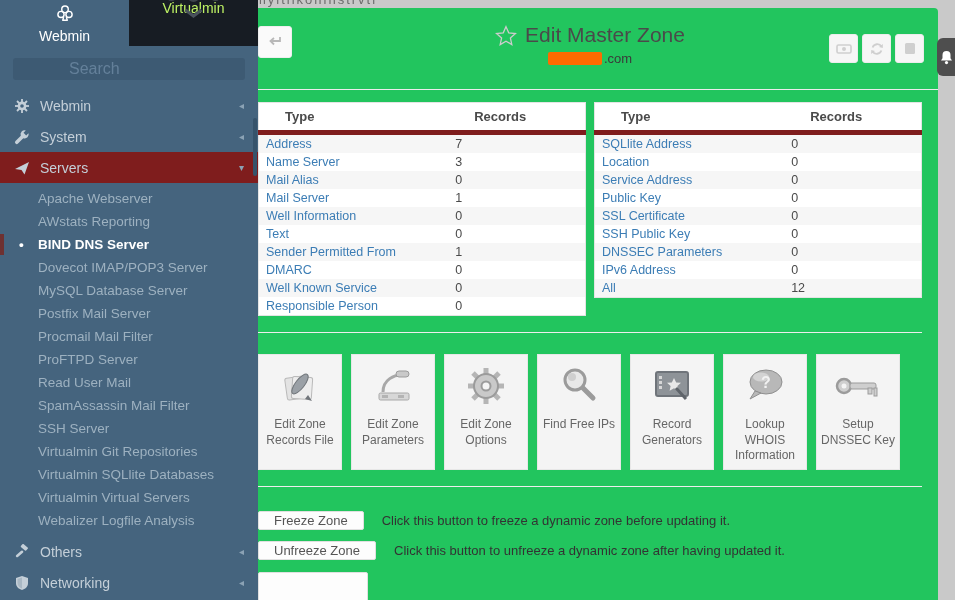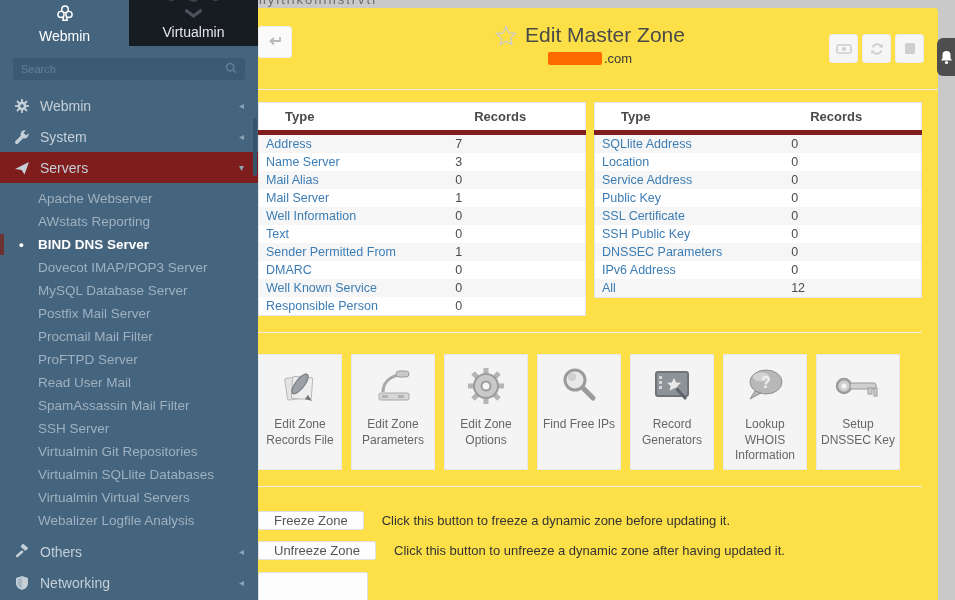--- a/index.html
+++ b/index.html
@@ -15,7 +15,7 @@
   .tab-webmin { background:#45647e; padding-top:3px; width:110px; }
   .tab-webmin .tab-label { color:#ffffff; font-size:14px; font-weight:500; margin-top:1px; }
   .tab-virtualmin { background:#171c23; position:relative; }
-  .tab-virtualmin .tab-label { color:#e5e5e5; font-size:14px; margin-top:24px; }
+  .tab-virtualmin .tab-label { color:#bef264; font-size:14px; }
   .vm-deco { position:absolute; top:-4px; left:0; width:100%; height:26px; }
 
   .search-wrap { margin:12px 13px 10px 13px; height:22px; background:#3d5a73;

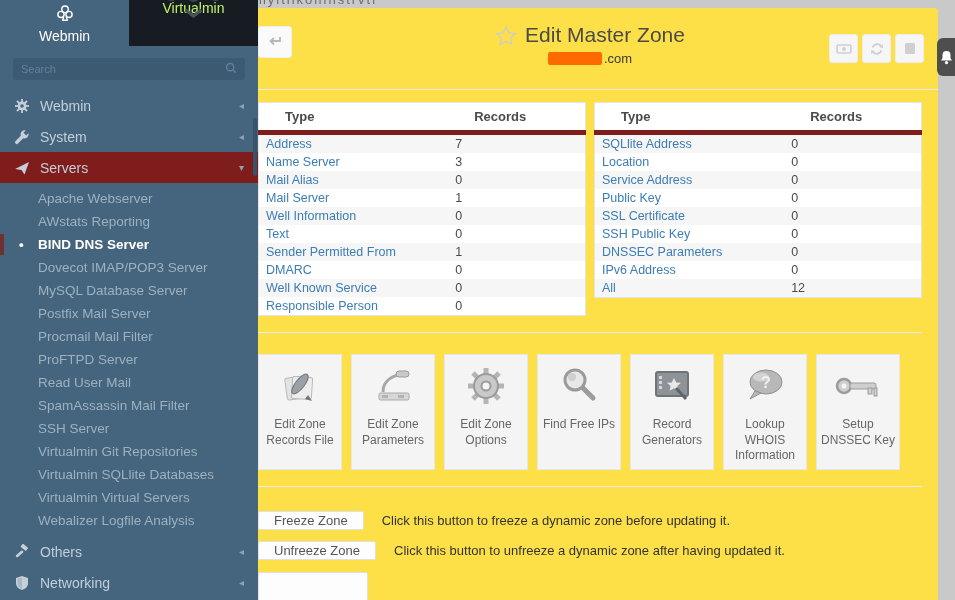--- a/index.html
+++ b/index.html
@@ -45,7 +45,7 @@
 
   
   .main { position:absolute; left:242px; top:8px; width:696px; height:592px;
-          background:#fde047; border-radius:4px 4px 0 0; overflow:hidden; z-index:2; }
+          background:#22c55e; border-radius:4px 4px 0 0; overflow:hidden; z-index:2; }
 
   .top-smudge { position:absolute; left:255px; top:0; width:330px; height:7px; overflow:hidden; z-index:1; }
   .top-smudge span { display:block; margin-top:-8px; color:rgba(55,55,55,.65); font-size:13px;

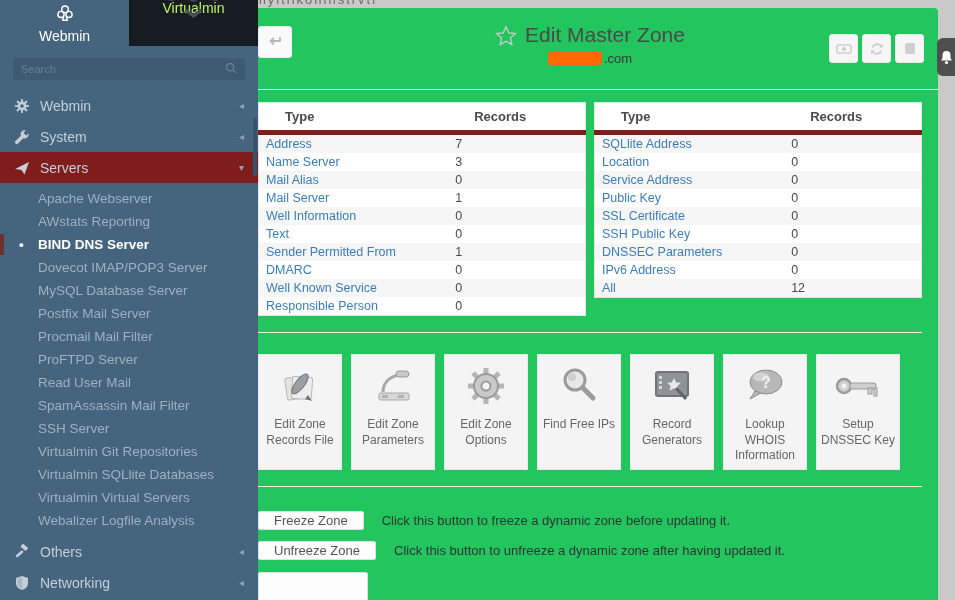--- a/index.html
+++ b/index.html
@@ -21,7 +21,7 @@
   .search-wrap { margin:12px 13px 10px 13px; height:22px; background:#3d5a73;
                  border-radius:3px; display:flex; align-items:center; padding:0 8px; }
   .search-wrap input { flex:1; background:transparent; border:none; outline:none;
-                       color:#bef264; font-size:11px; font-family:inherit; }
+                       color:#bef264; font-size:16px; font-family:inherit;margin-left:48px; }
   .search-wrap input::placeholder { color:#64809a; }
   .search-ico { color:#64809a; font-size:12px; line-height:1; }
 

